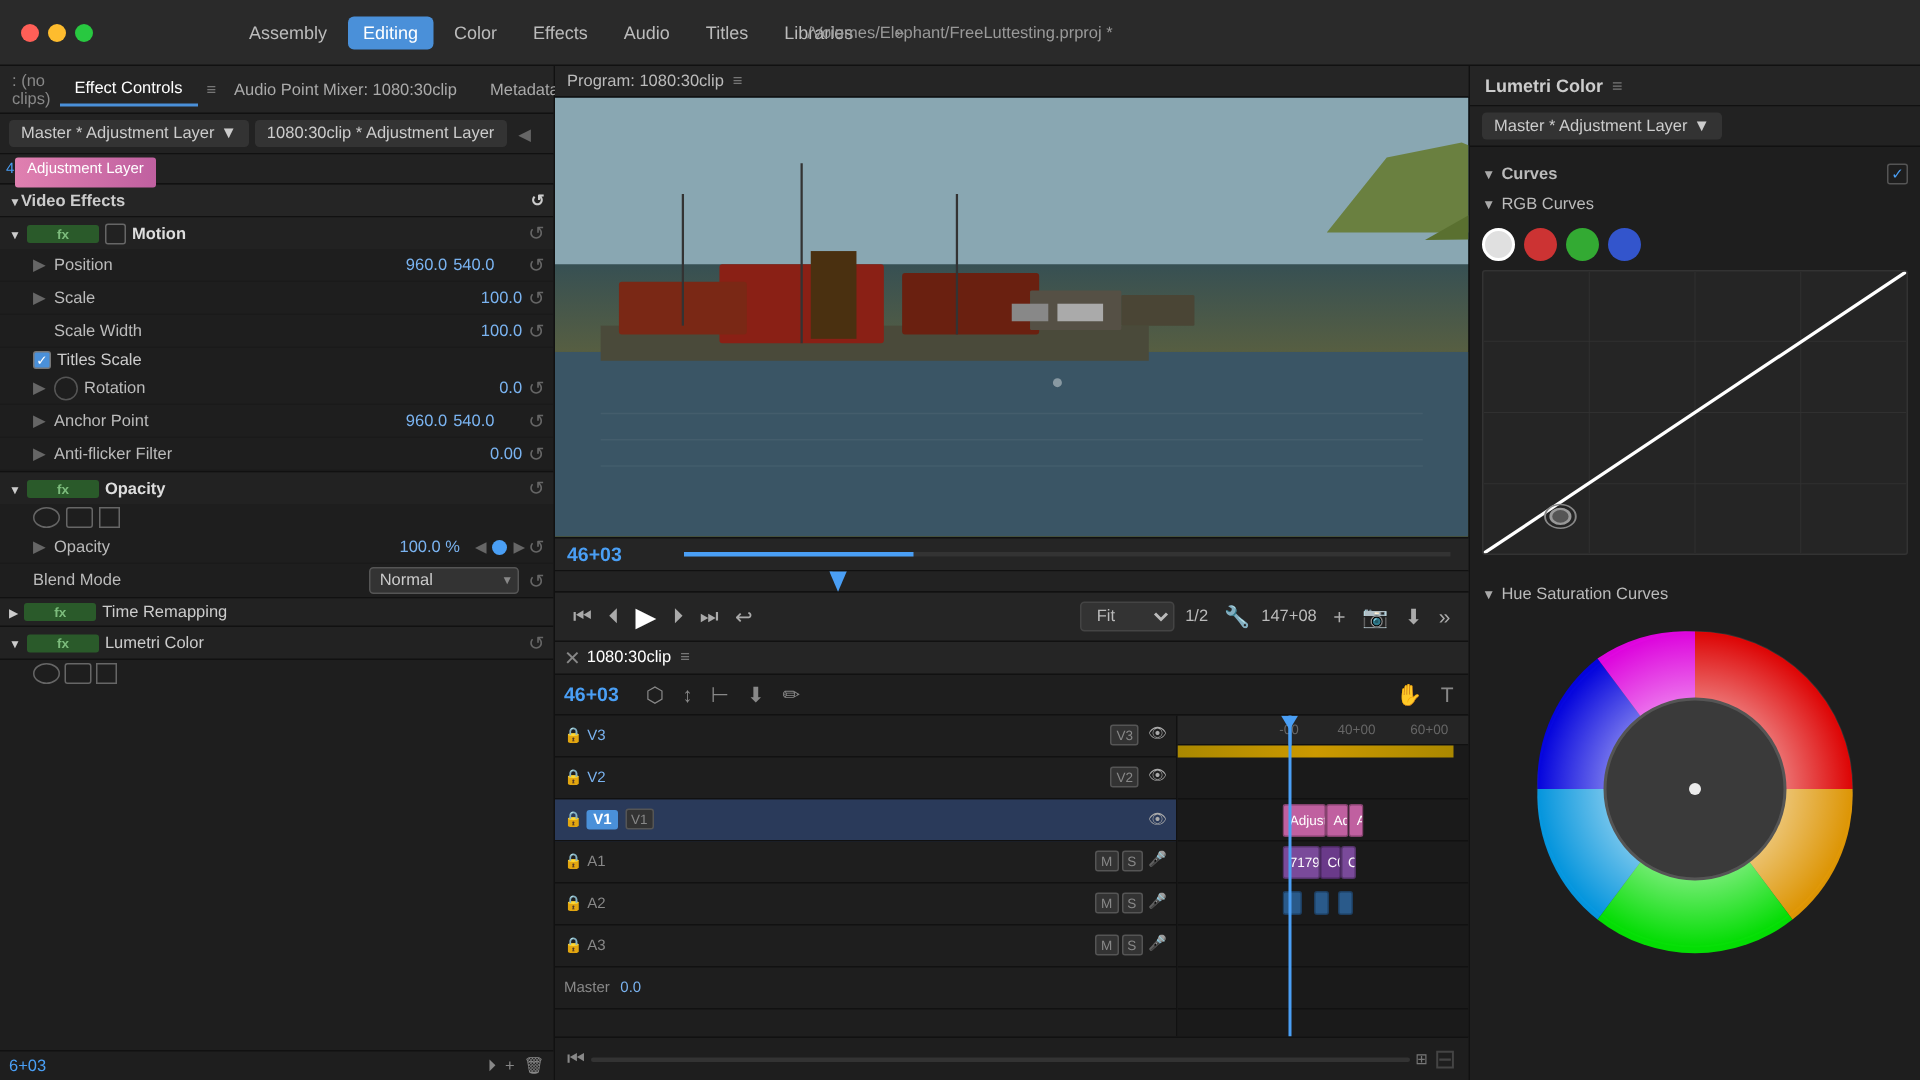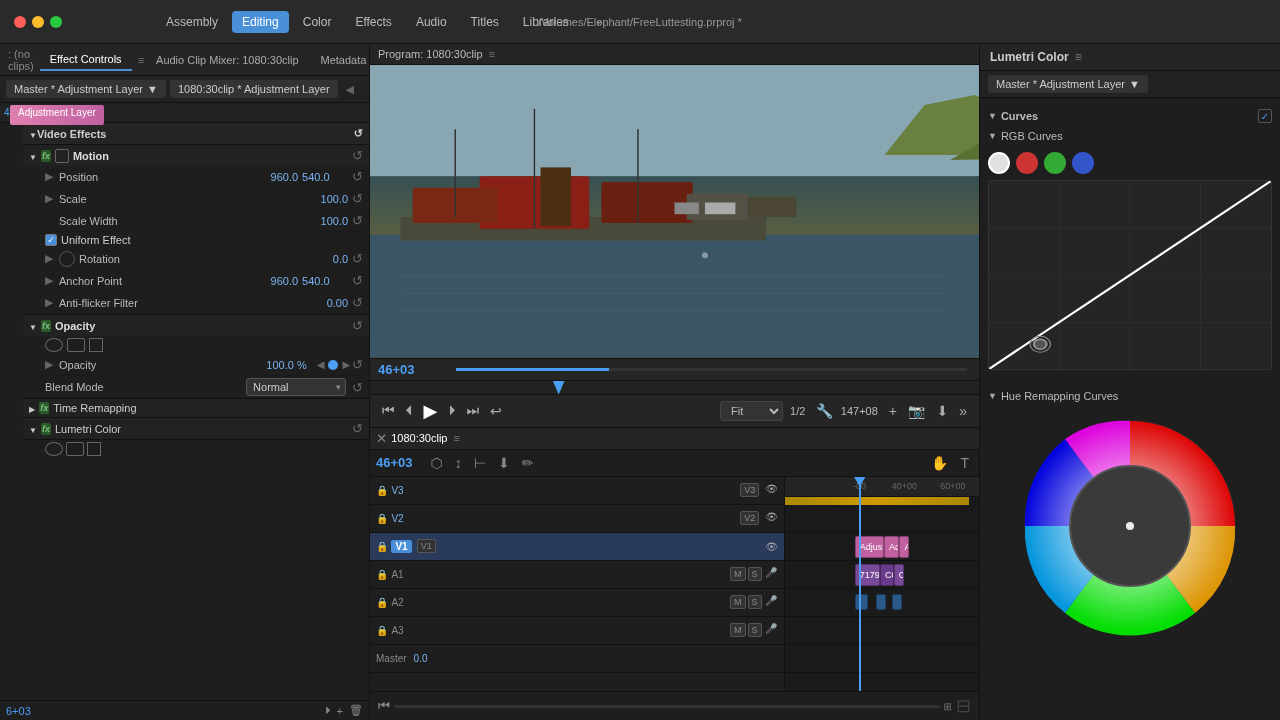--- a/index.html
+++ b/index.html
@@ -616,7 +616,7 @@
       <span style="color:#888;font-size:11px;padding:0 4px;">: (no clips)</span>
       <div class="tab active">Effect Controls</div>
       <span class="tab-icon">≡</span>
-      <div class="tab">Audio Clip Mixer: 1080:30clip</div>
+      <div class="tab">Audio Point Mixer: 1080:30clip</div>
       <div class="tab">Metadata</div>
       <div class="tabs-close">»</div>
     </div>

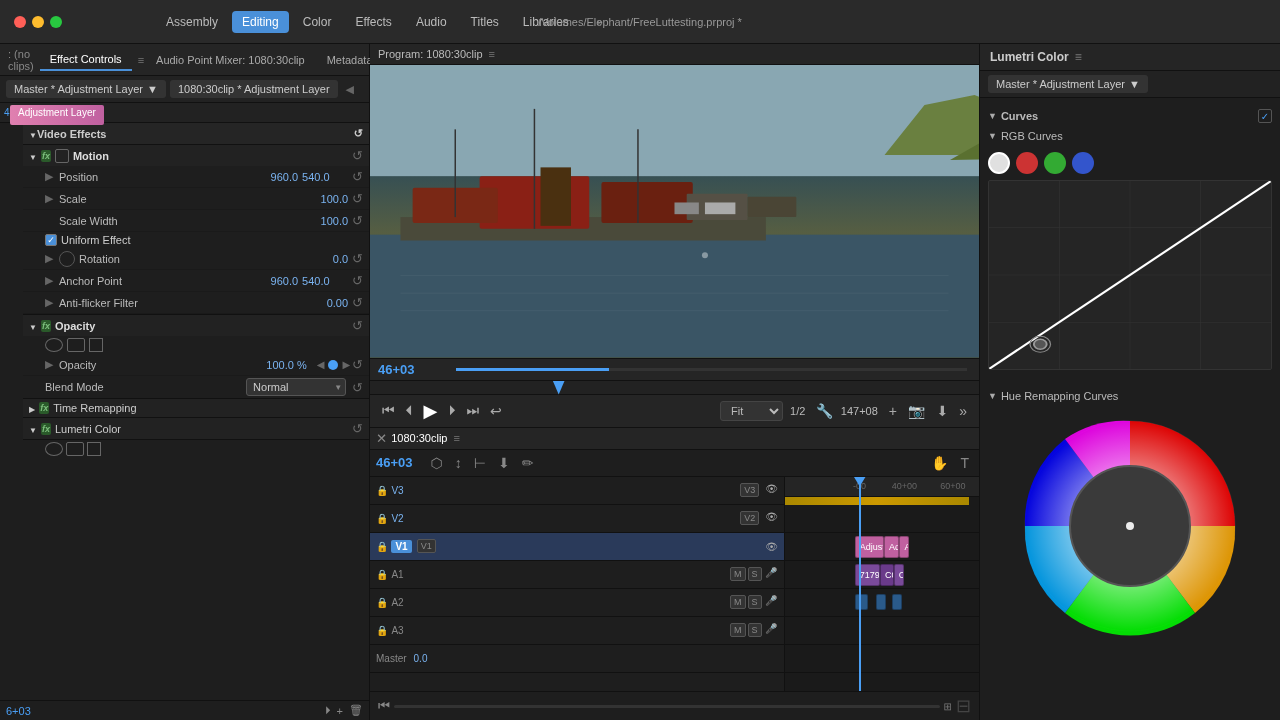--- a/index.html
+++ b/index.html
@@ -160,7 +160,6 @@
       flex: 1;
       overflow-y: auto;
       overflow-x: hidden;
-      margin-left: 23px;
     }
     .effects-list::-webkit-scrollbar { width: 6px; }
     .effects-list::-webkit-scrollbar-track { background: #1a1a1a; }

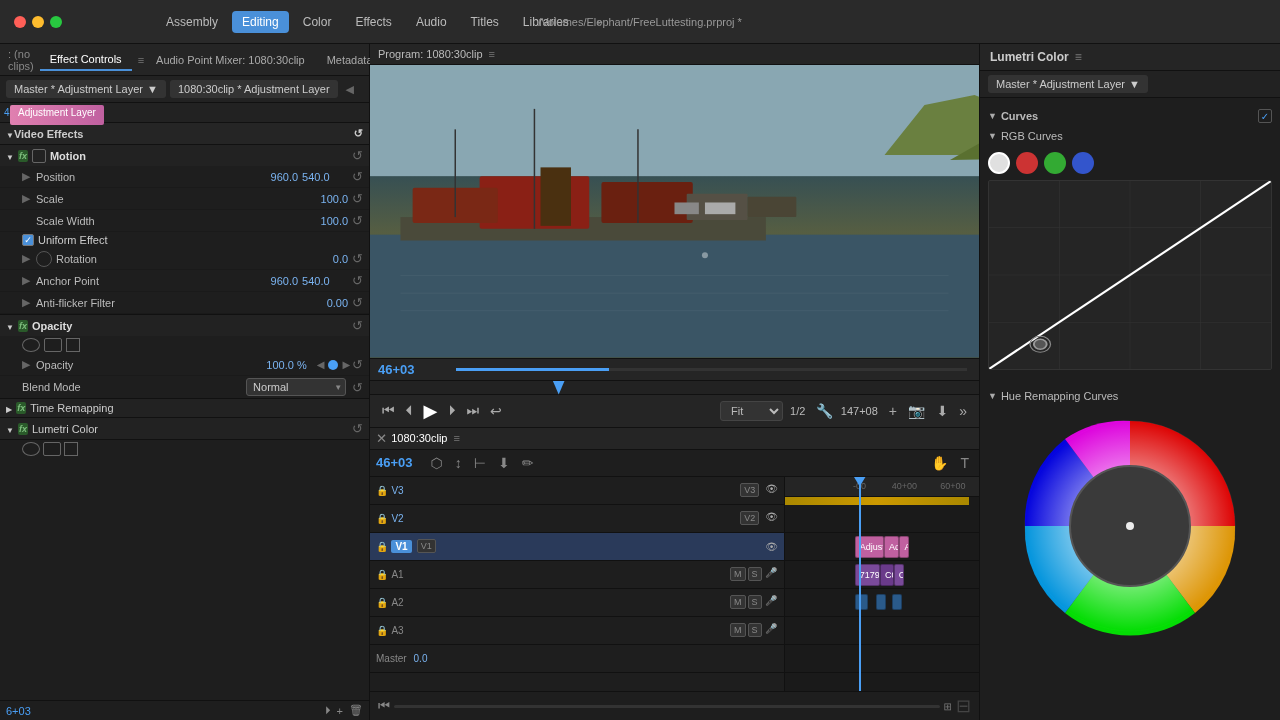--- a/index.html
+++ b/index.html
@@ -191,10 +191,9 @@
       background: #2a5a2a;
       color: #7cbc7c;
       font-size: 9px;
-      padding: 1px 1px;
+      padding: 1px 20px;
       border-radius: 2px;
       font-weight: bold;
-      font-style: italic;
     }
     .effect-name { font-weight: 600; color: #ddd; }
     .reset-btn {

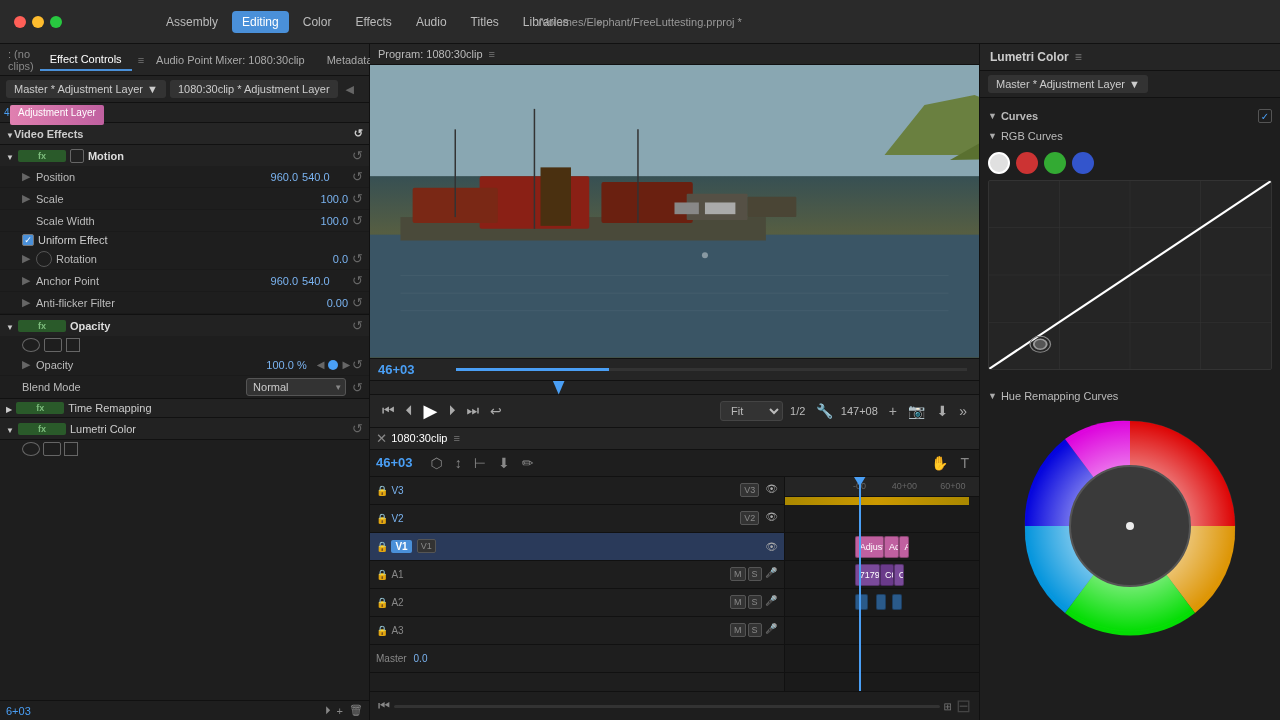--- a/index.html
+++ b/index.html
@@ -681,7 +681,7 @@
           <div class="cb cb-checked">
               <span class="cb-check">✓</span>
             </div>
-          <span>Uniform Effect</span>
+          <span>Titles Scale</span>
         </div>
 
         <div class="property-row">

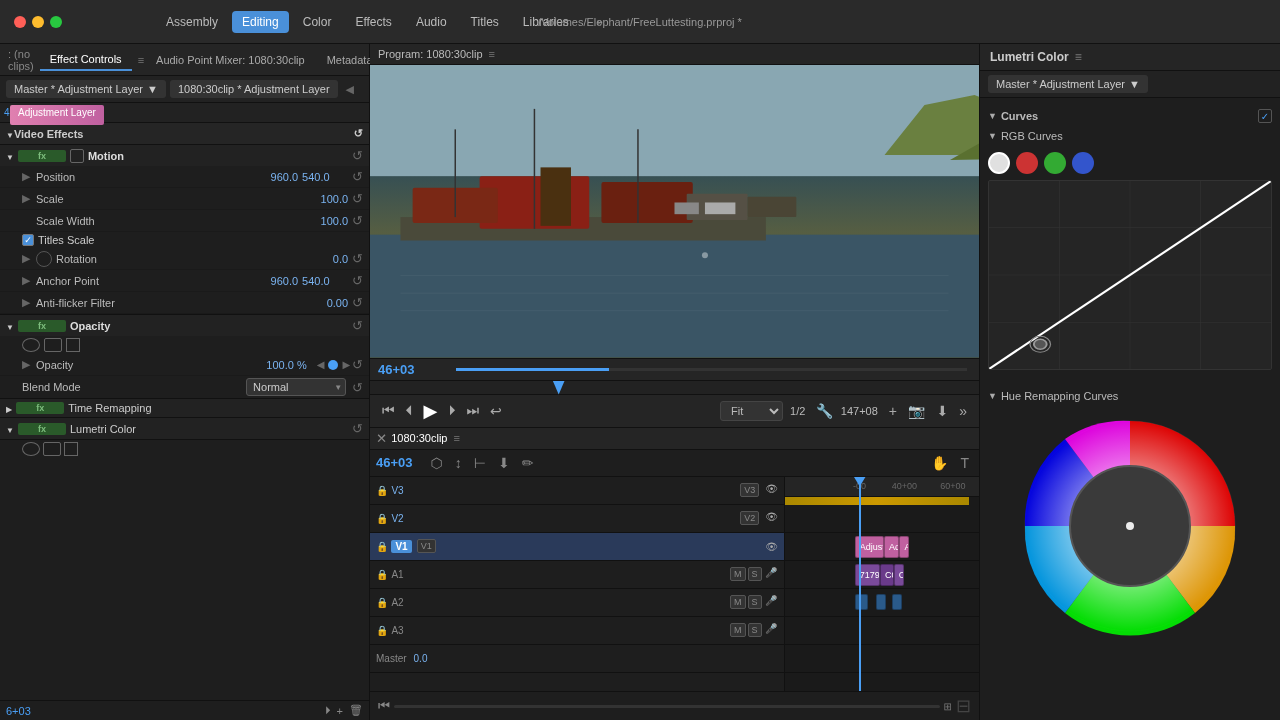--- a/index.html
+++ b/index.html
@@ -1064,7 +1064,7 @@
     <div class="hue-sat-section">
       <div class="hue-sat-header">
         <span style="font-size:9px;color:#aaa;">▼</span>
-        <span>Hue Remapping Curves</span>
+        <span>Hue Saturation Curves</span>
       </div>
 
       <div class="color-wheel-container">

